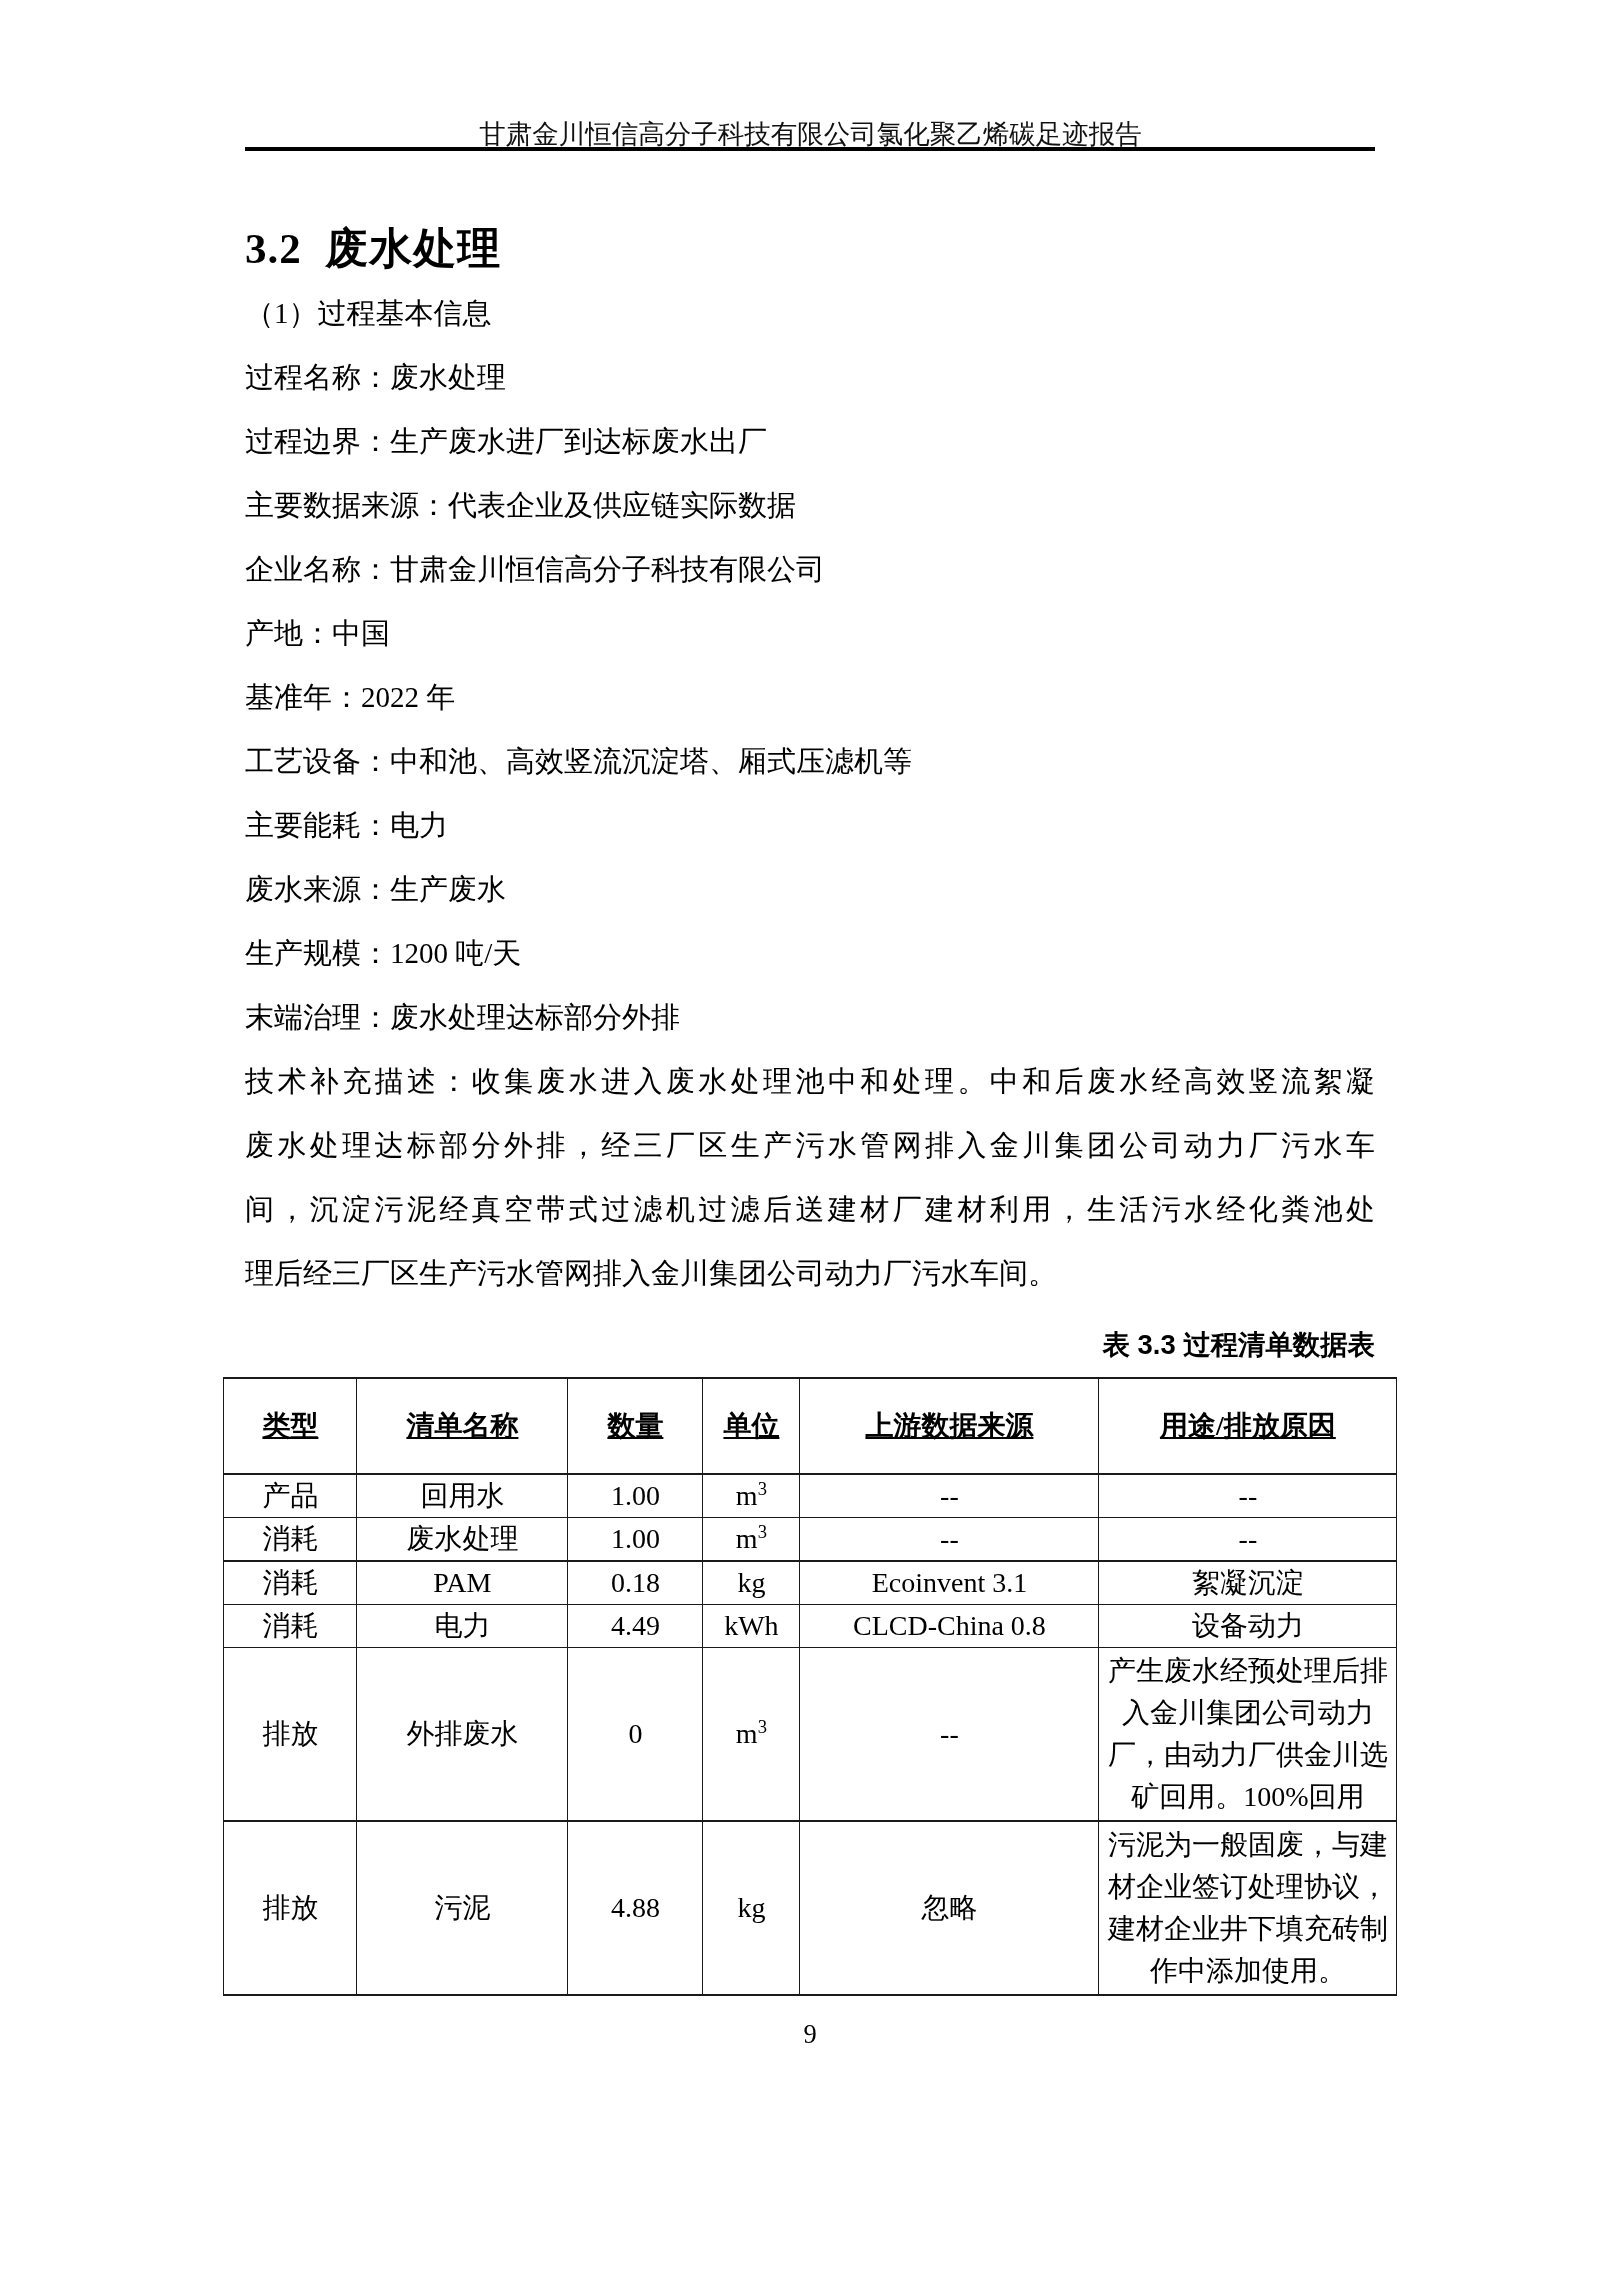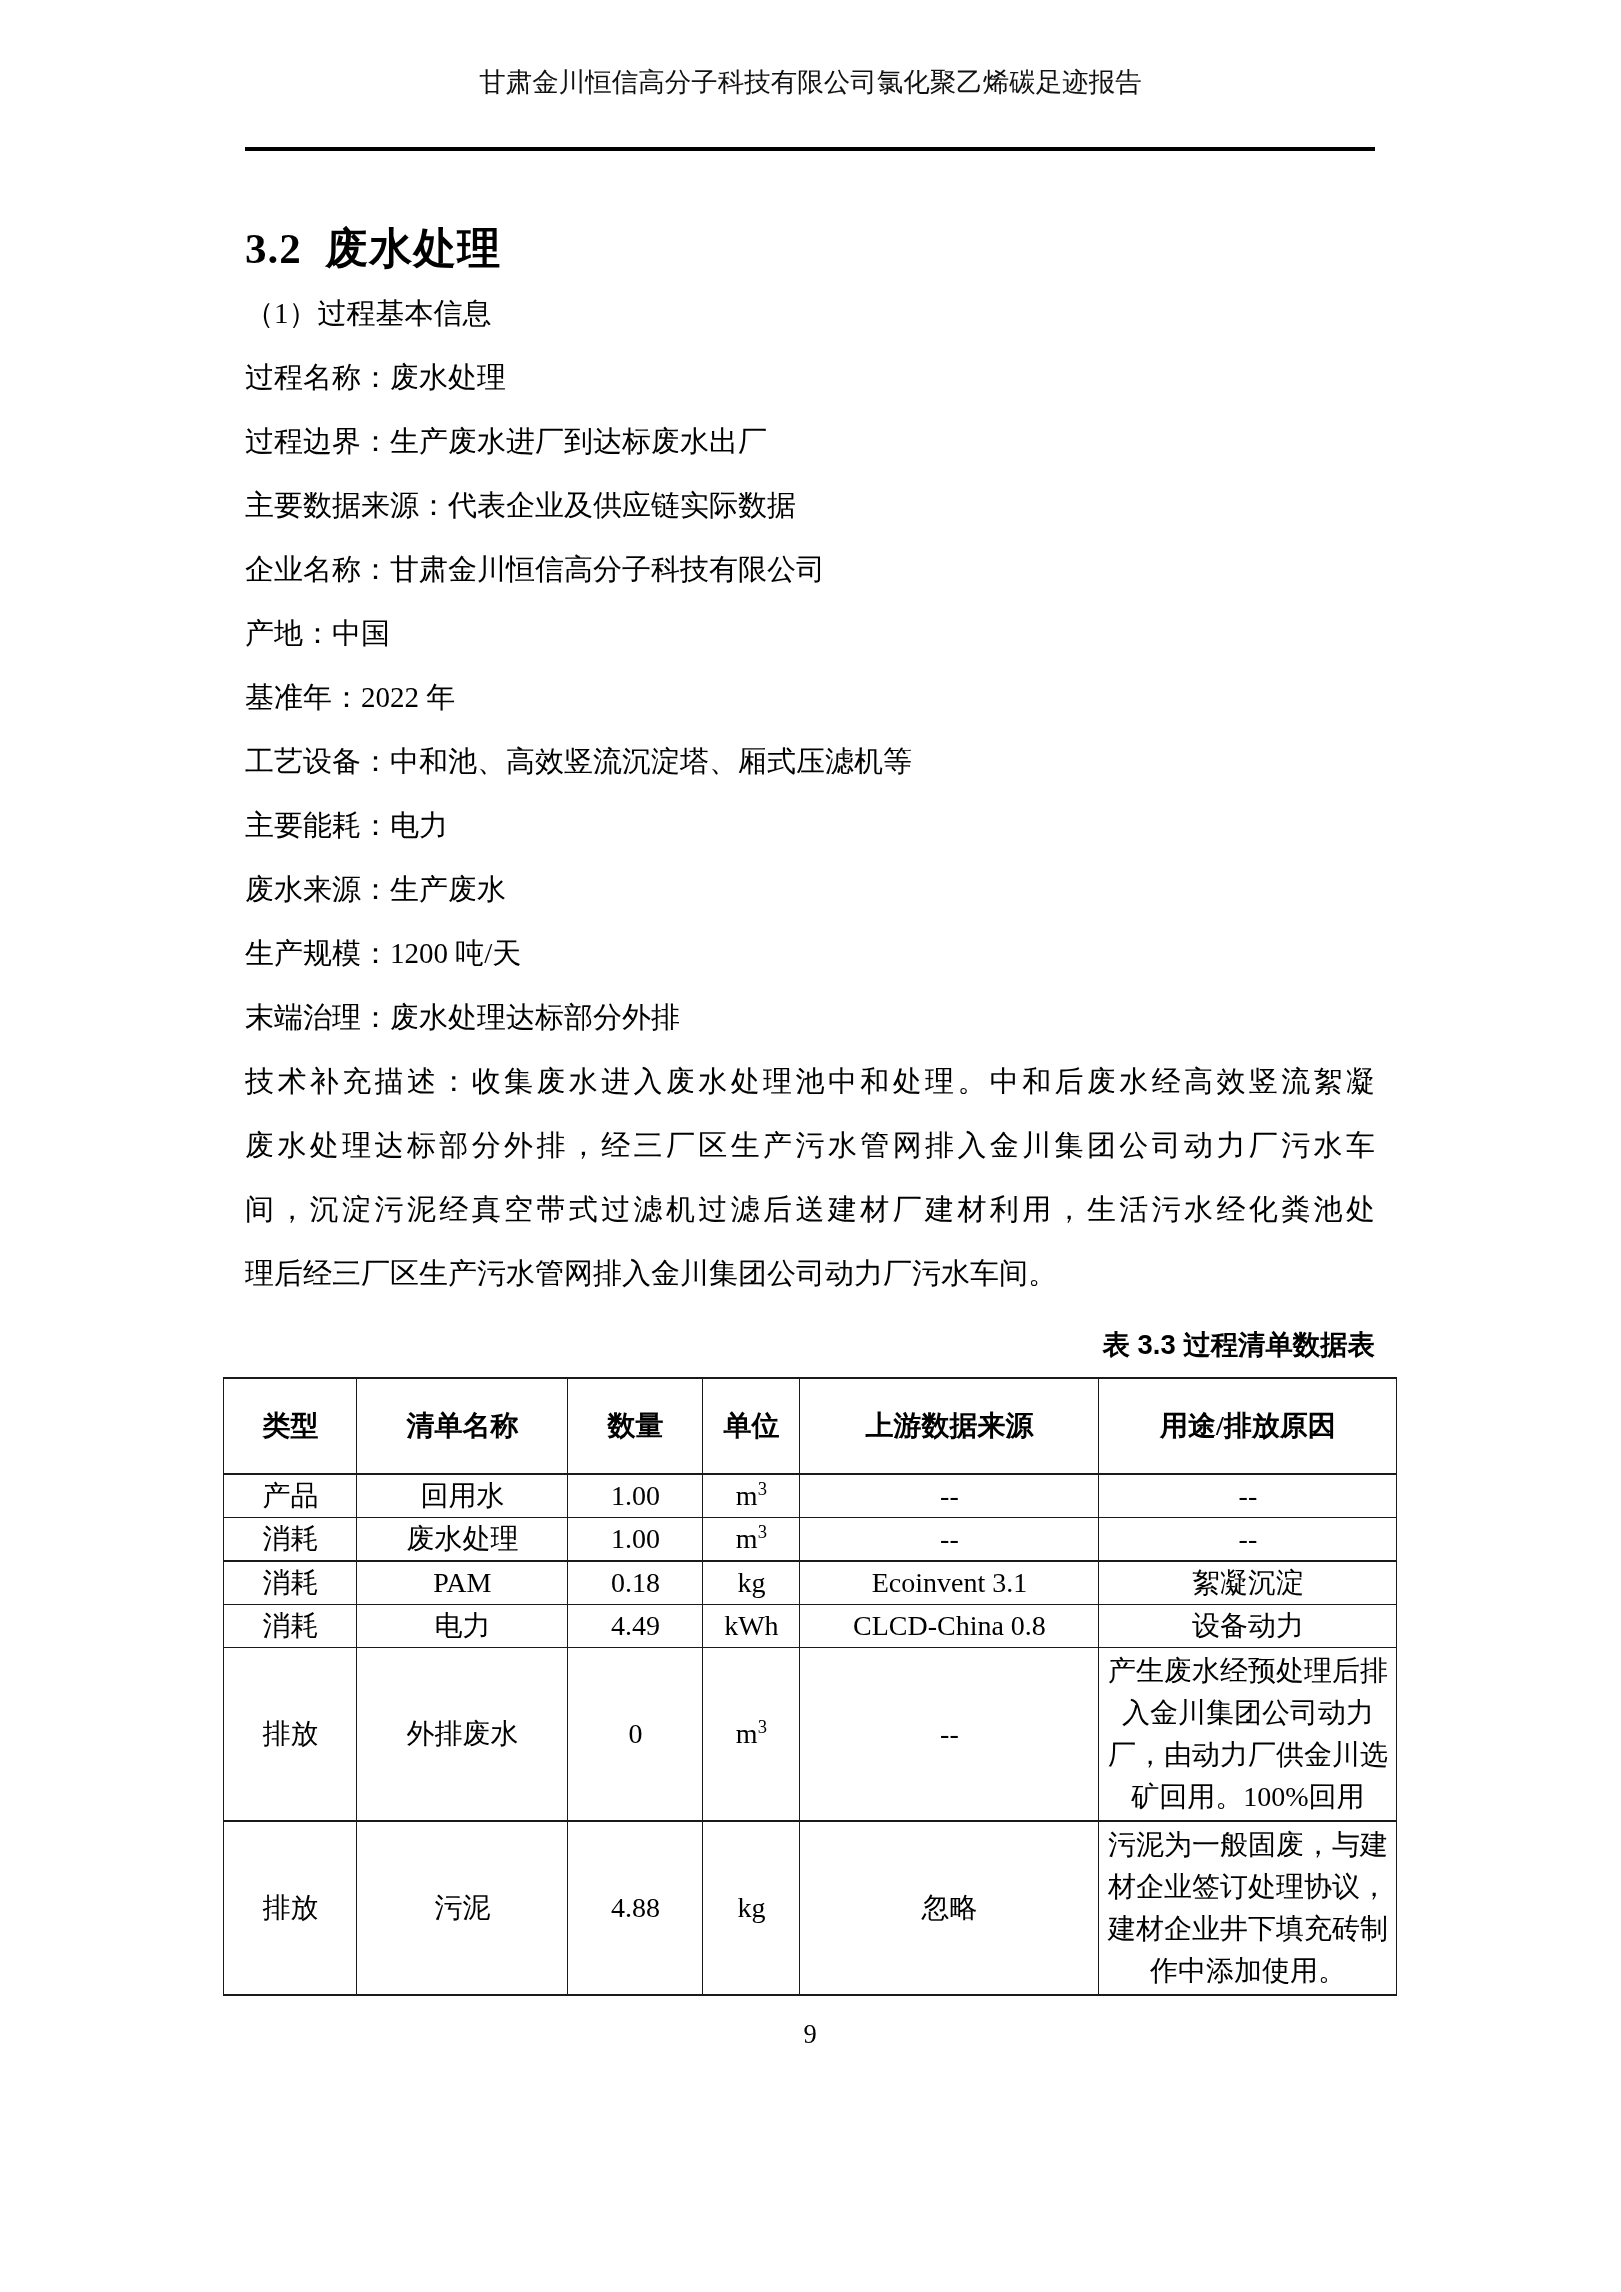--- a/index.html
+++ b/index.html
@@ -14,7 +14,7 @@
     overflow: hidden;
   }
   .doc-header {
-    padding-top: 64px;
+    padding-top: 116px;
     height: 147px;
     text-align: center;
     font-size: 26.5px;

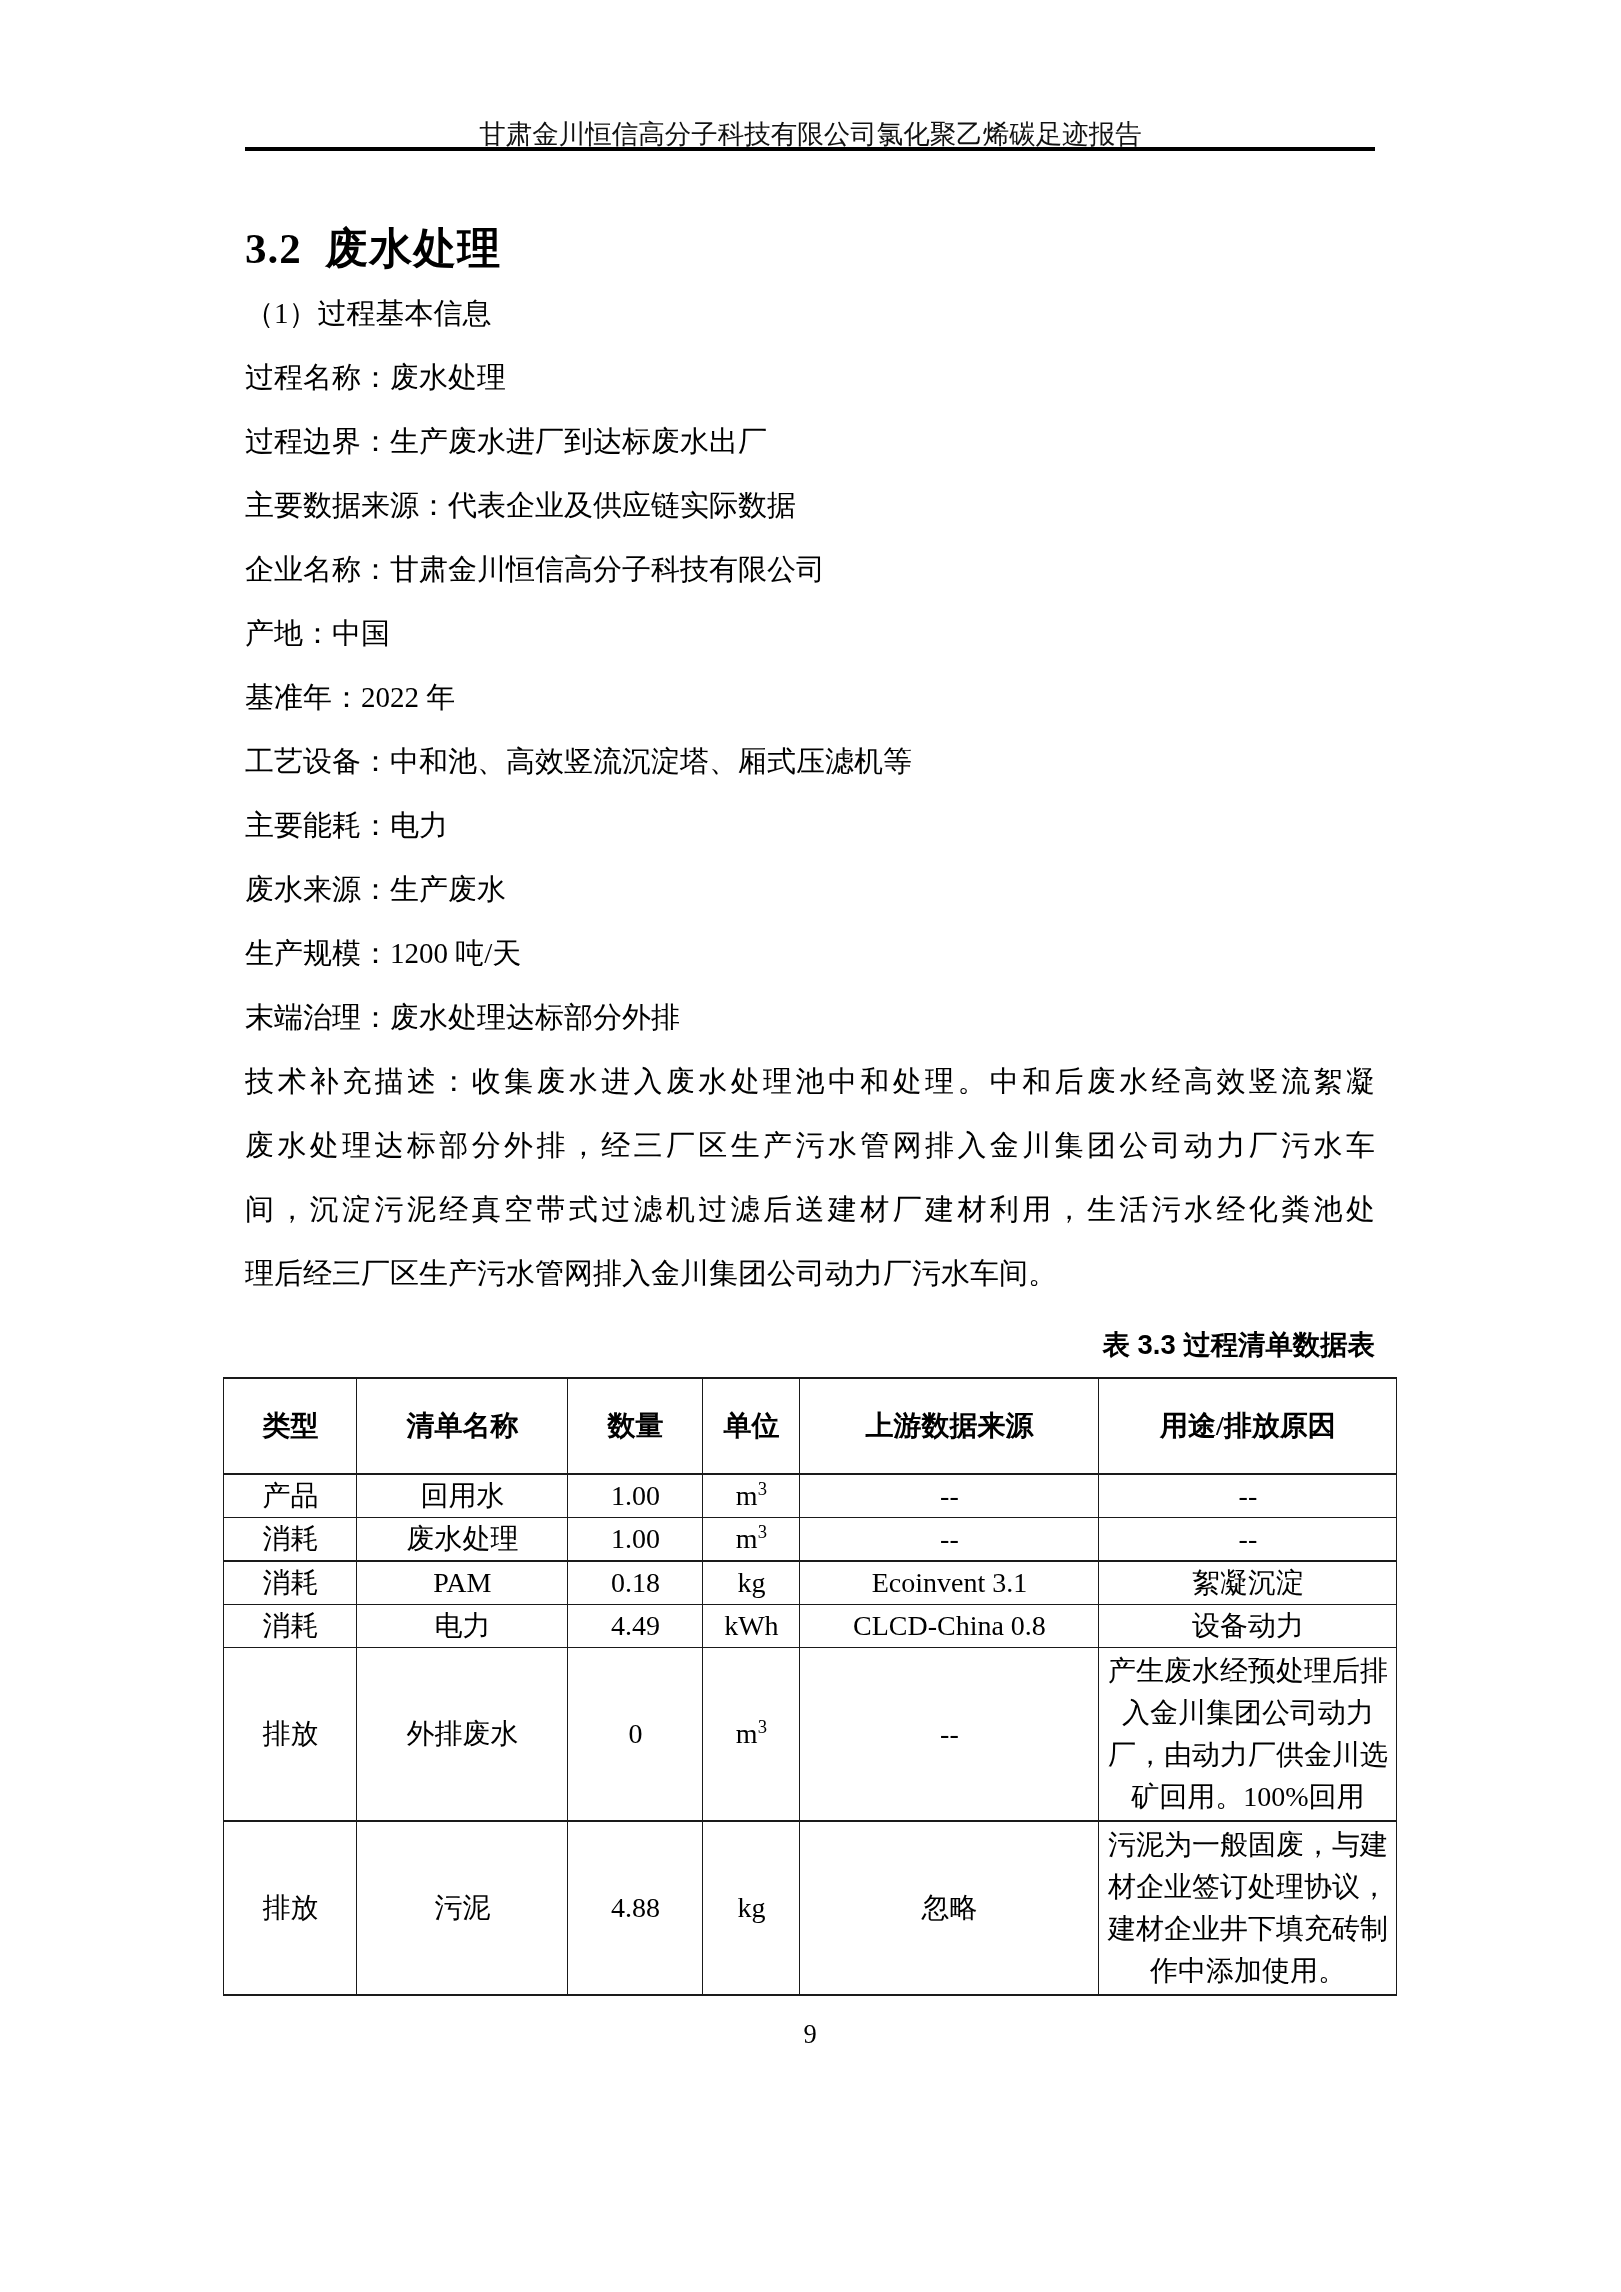--- a/index.html
+++ b/index.html
@@ -76,7 +76,7 @@
   }
   table.inventory { border-top: 2.5px solid #1a1a1a; border-bottom: 2.9px solid #1a1a1a; }
   tr.header-row { height: 96px; }
-  tr.header-row th { font-weight: bold; border-bottom-width: 2.9px; }
+  tr.header-row th { font-weight: bold; border-bottom-width: 2.9px; text-decoration: underline; }
   tr.r-short { height: 35px; }
   tr.r-tall1 { height: 168px; }
   tr.r-tall2 { height: 174px; }

